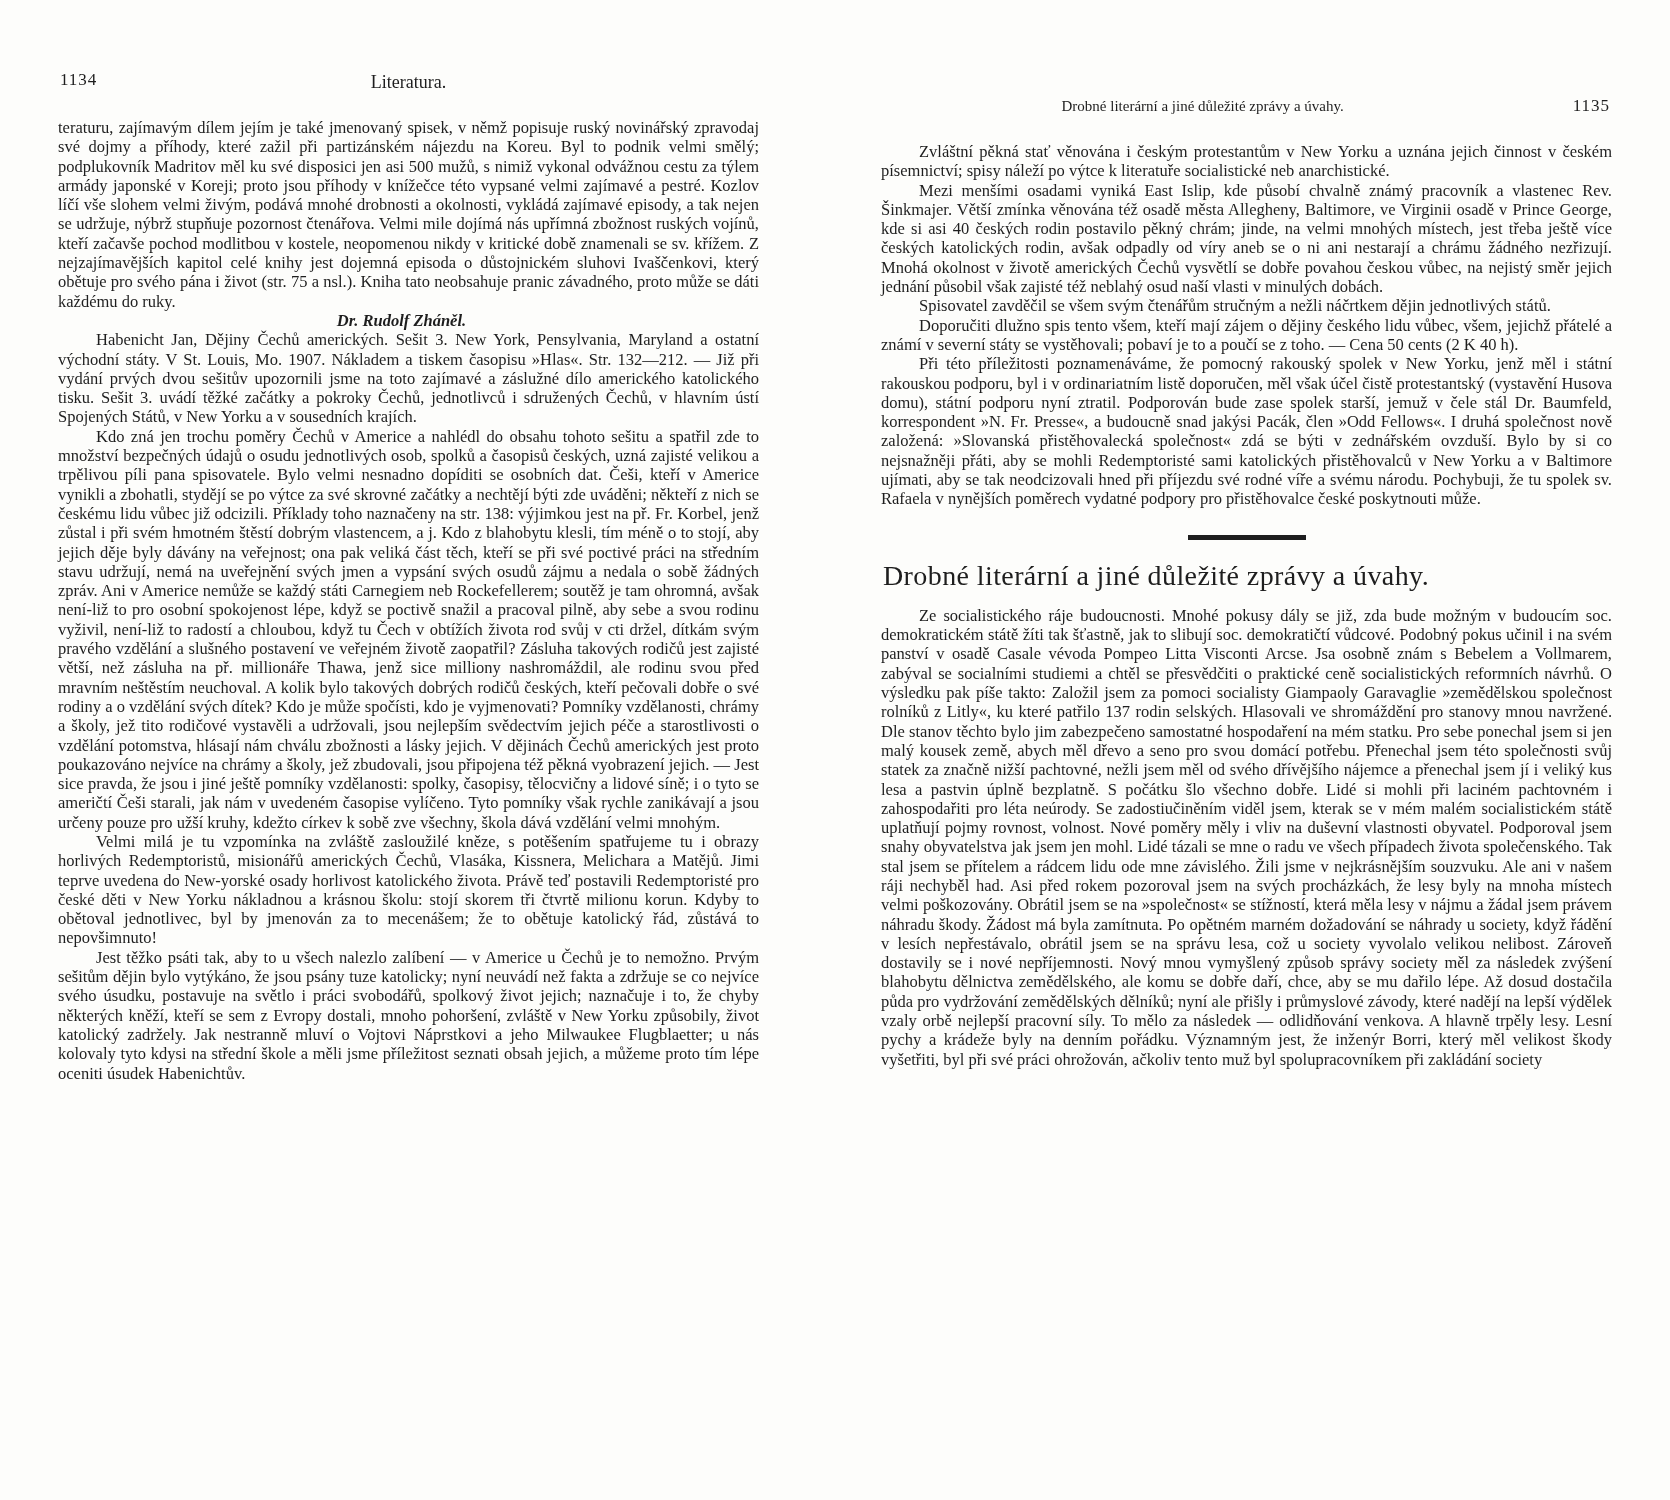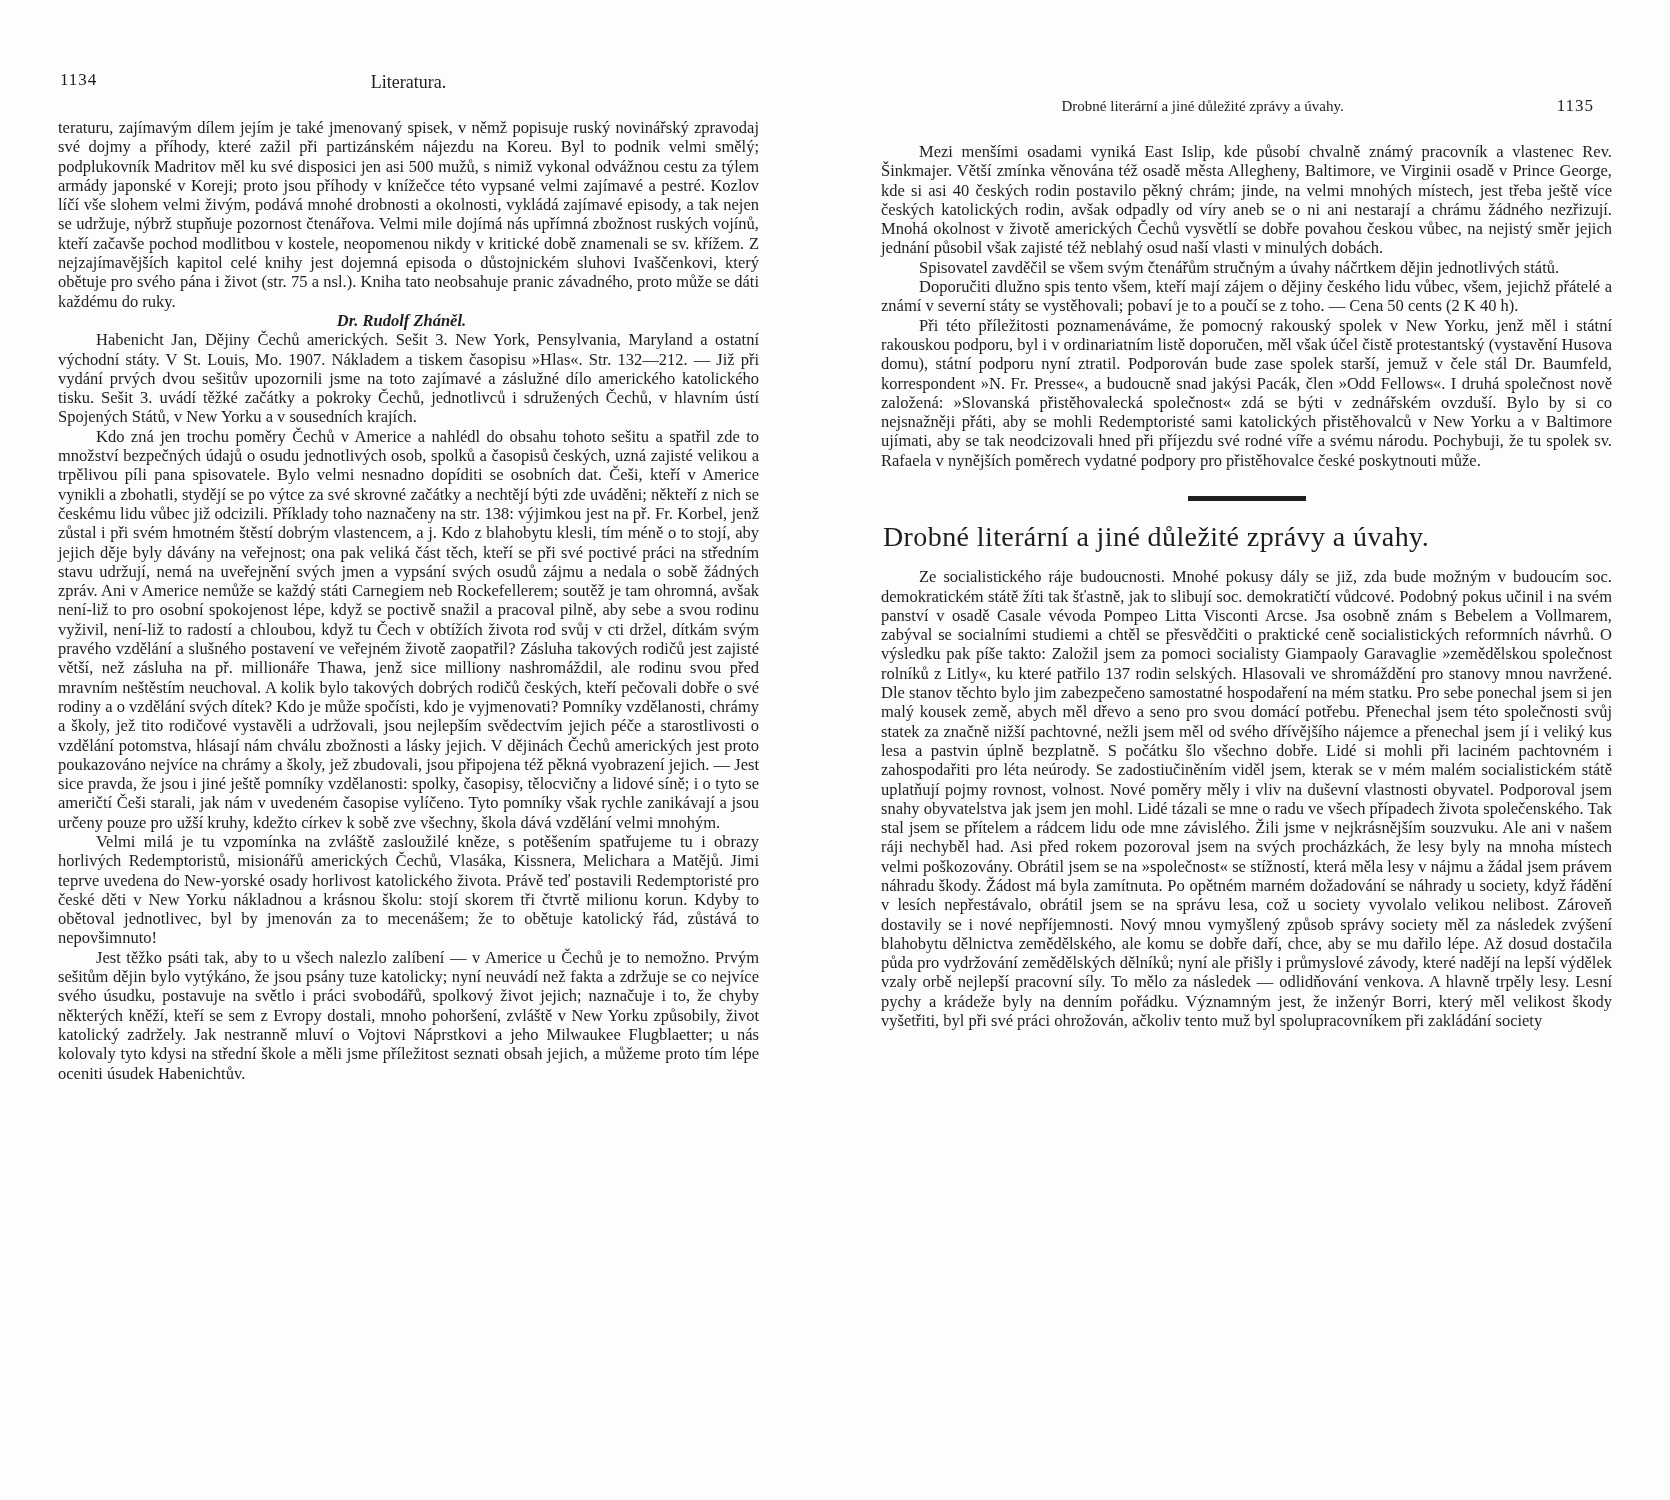--- a/index.html
+++ b/index.html
@@ -19,7 +19,7 @@
 
   .page-header { position:relative; height:24px; font-size:16px;text-align:right; }
   .page-header .pagenum-left  { position:absolute; left:2px; top:0; font-size:17px; letter-spacing:1px; }
-  .page-header .pagenum-right { position:absolute; right:18px; top:0; font-size:17px; letter-spacing:1px; }
+  .page-header .pagenum-right { position:absolute; right:2px; top:0; font-size:17px; letter-spacing:1px; }
   .page-header .running-center { position:absolute; left:50%; transform:translateX(-50%); top:2px; font-size:18px; }
   .page-header .running-center-offset { position:absolute; left:44%; transform:translateX(-50%); top:2px; font-size:15px; }
   .page-left  .page-header { margin-bottom:24px; }

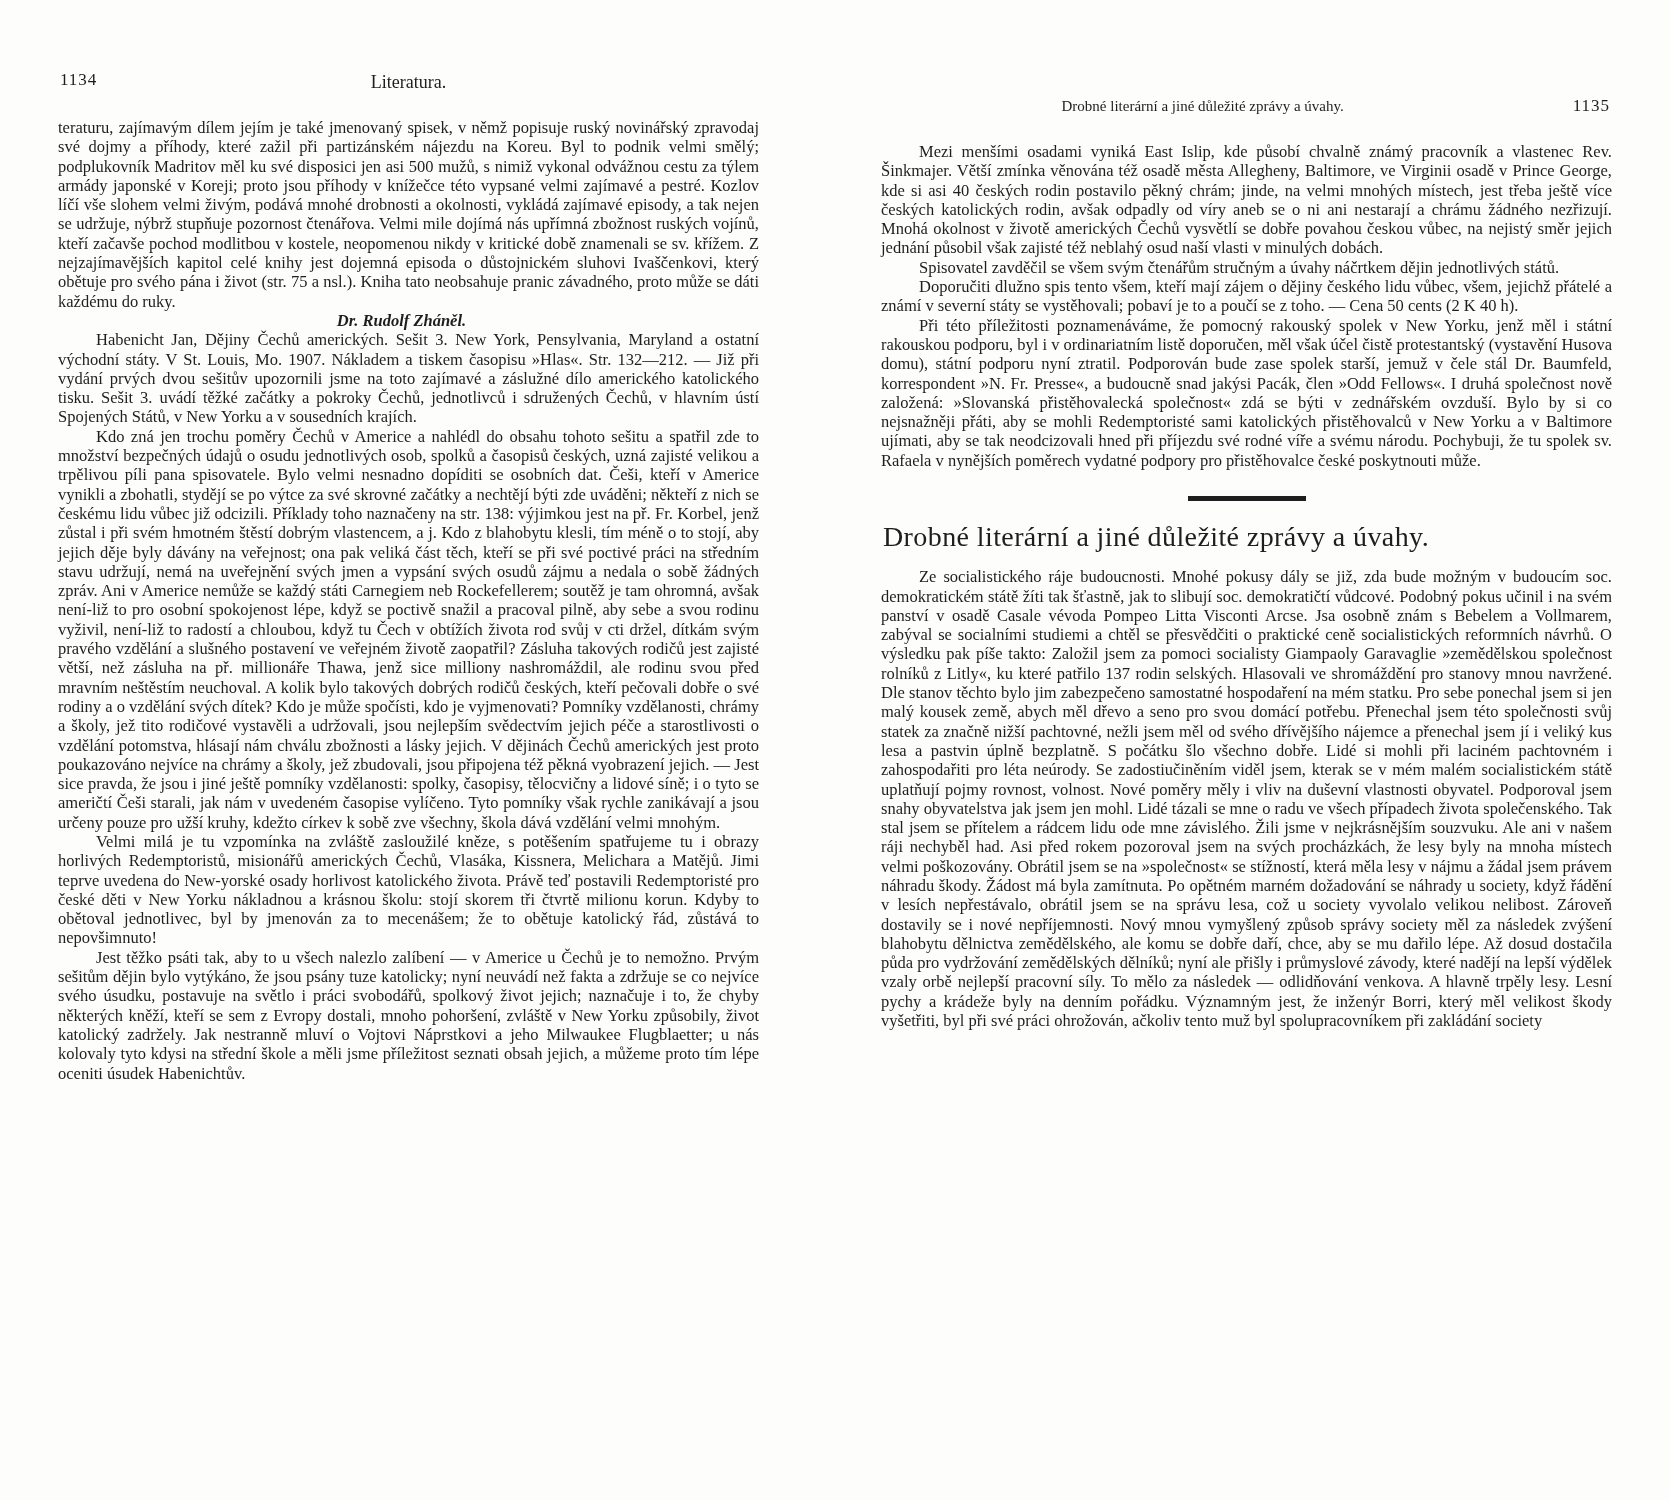--- a/index.html
+++ b/index.html
@@ -81,6 +81,7 @@
       <span class="pagenum-right">1135</span>
     </div>
     <div class="page-body">
+      <p>Zvláštní pěkná stať věnována i českým protestantům v New Yorku a uznána jejich činnost v českém písemnictví; spisy náleží po výtce k literatuře socialistické neb anarchistické.</p>
       <p>Mezi menšími osadami vyniká East Islip, kde působí chvalně známý pracovník a vlastenec Rev. Šinkmajer. Větší zmínka věnována též osadě města Allegheny, Baltimore, ve Virginii osadě v Prince George, kde si asi 40 českých rodin postavilo pěkný chrám; jinde, na velmi mnohých místech, jest třeba ještě více českých katolických rodin, avšak odpadly od víry aneb se o ni ani nestarají a chrámu žádného nezřizují. Mnohá okolnost v životě amerických Čechů vysvětlí se dobře povahou českou vůbec, na nejistý směr jejich jednání působil však zajisté též neblahý osud naší vlasti v minulých dobách.</p>
       <p>Spisovatel zavděčil se všem svým čtenářům stručným a úvahy náčrtkem dějin jednotlivých států.</p>
       <p>Doporučiti dlužno spis tento všem, kteří mají zájem o dějiny českého lidu vůbec, všem, jejichž přátelé a známí v severní státy se vystěhovali; pobaví je to a poučí se z toho. — Cena 50 cents (2 K 40 h).</p>

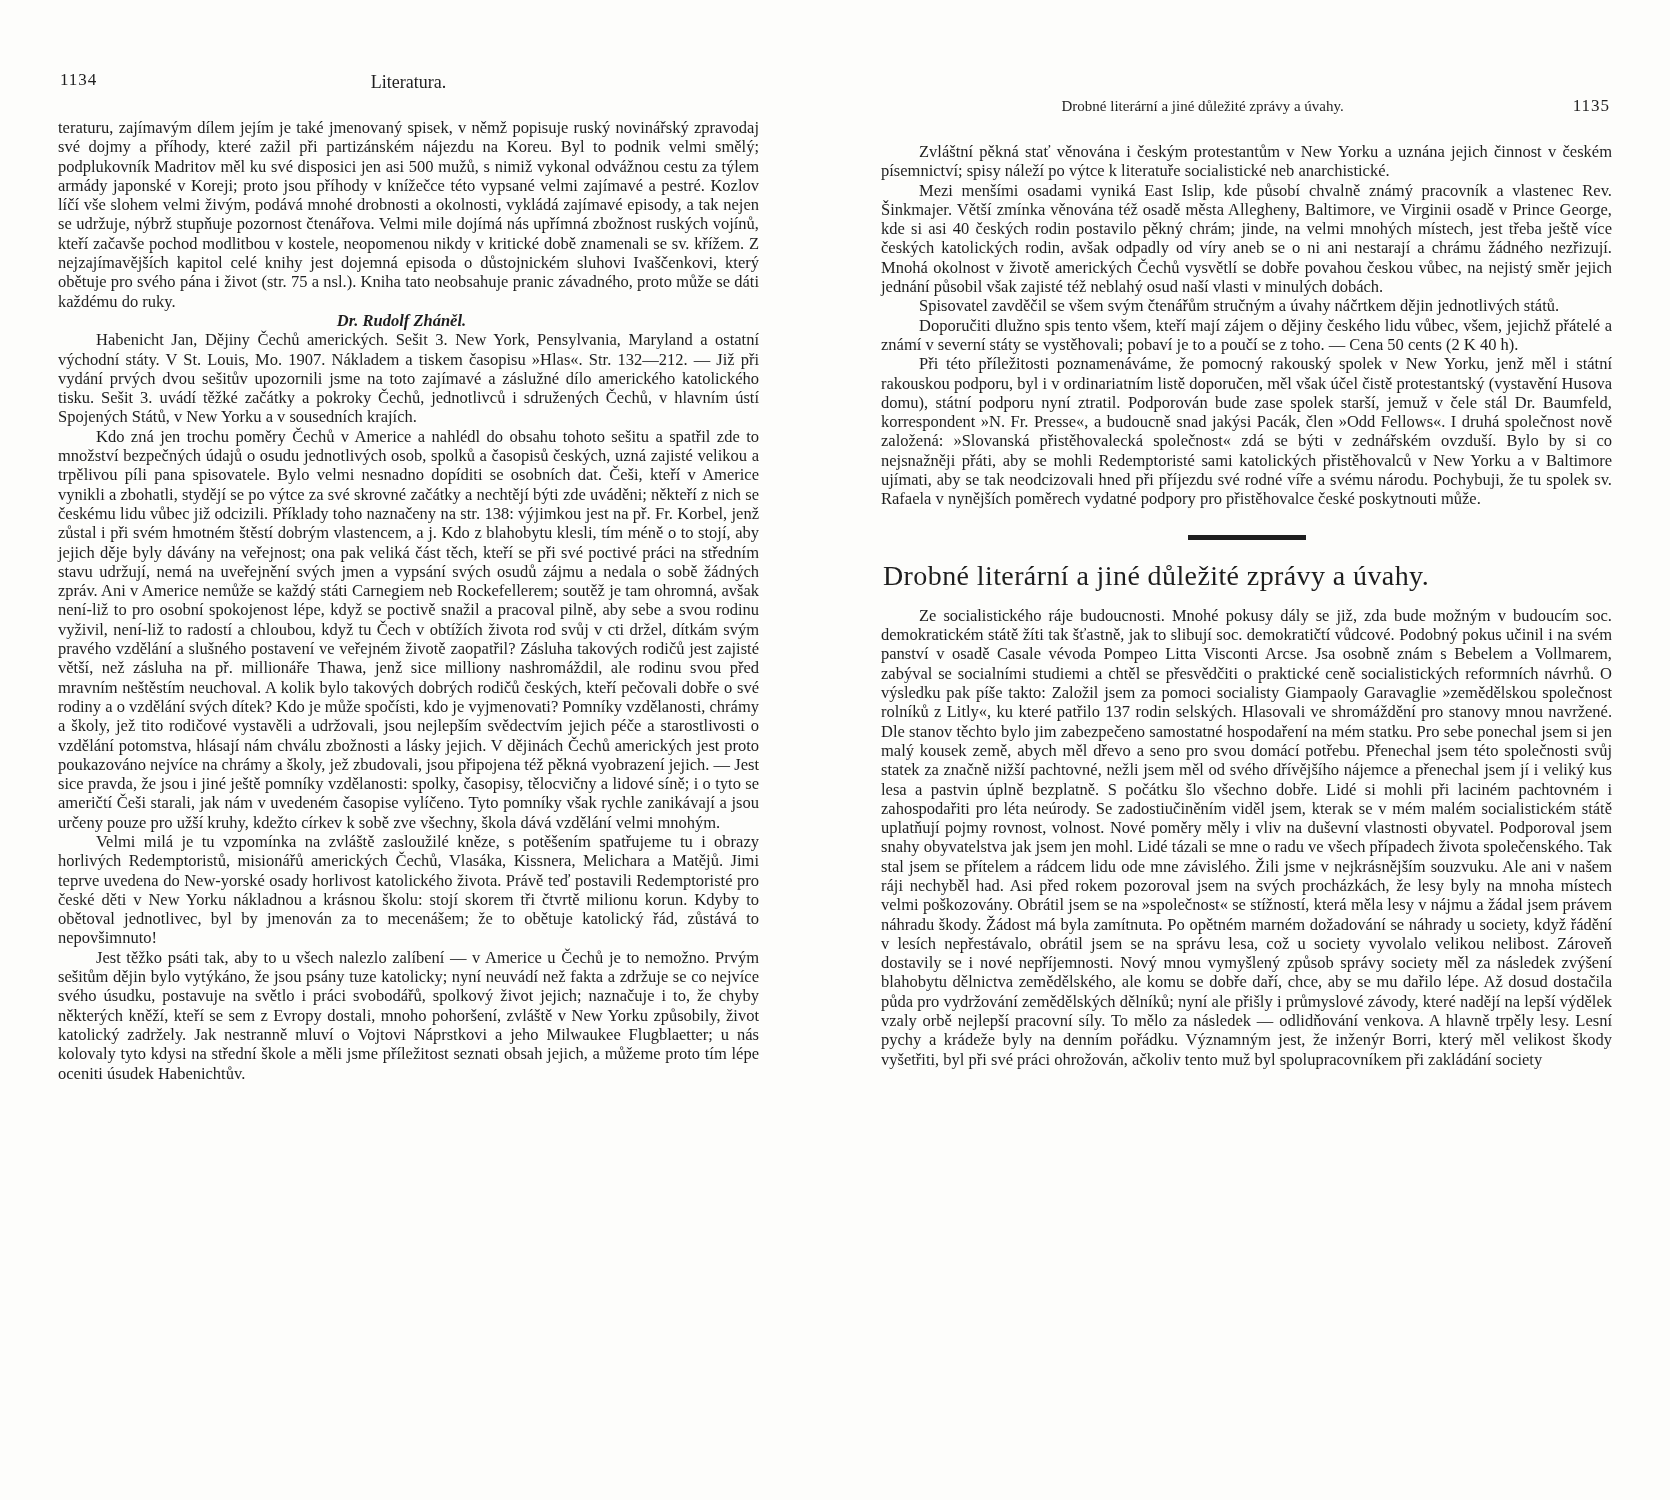--- a/index.html
+++ b/index.html
@@ -83,7 +83,7 @@
     <div class="page-body">
       <p>Zvláštní pěkná stať věnována i českým protestantům v New Yorku a uznána jejich činnost v českém písemnictví; spisy náleží po výtce k literatuře socialistické neb anarchistické.</p>
       <p>Mezi menšími osadami vyniká East Islip, kde působí chvalně známý pracovník a vlastenec Rev. Šinkmajer. Větší zmínka věnována též osadě města Allegheny, Baltimore, ve Virginii osadě v Prince George, kde si asi 40 českých rodin postavilo pěkný chrám; jinde, na velmi mnohých místech, jest třeba ještě více českých katolických rodin, avšak odpadly od víry aneb se o ni ani nestarají a chrámu žádného nezřizují. Mnohá okolnost v životě amerických Čechů vysvětlí se dobře povahou českou vůbec, na nejistý směr jejich jednání působil však zajisté též neblahý osud naší vlasti v minulých dobách.</p>
-      <p>Spisovatel zavděčil se všem svým čtenářům stručným a úvahy náčrtkem dějin jednotlivých států.</p>
+      <p>Spisovatel zavděčil se všem svým čtenářům stručným a nežli náčrtkem dějin jednotlivých států.</p>
       <p>Doporučiti dlužno spis tento všem, kteří mají zájem o dějiny českého lidu vůbec, všem, jejichž přátelé a známí v severní státy se vystěhovali; pobaví je to a poučí se z toho. — Cena 50 cents (2 K 40 h).</p>
       <p>Při této příležitosti poznamenáváme, že pomocný rakouský spolek v New Yorku, jenž měl i státní rakouskou podporu, byl i v ordinariatním listě doporučen, měl však účel čistě protestantský (vystavění Husova domu), státní podporu nyní ztratil. Podporován bude zase spolek starší, jemuž v čele stál Dr. Baumfeld, korrespondent »N. Fr. Presse«, a budoucně snad jakýsi Pacák, člen »Odd Fellows«. I druhá společnost nově založená: »Slovanská přistěhovalecká společnost« zdá se býti v zednářském ovzduší. Bylo by si co nejsnažněji přáti, aby se mohli Redemptoristé sami katolických přistěhovalců v New Yorku a v Baltimore ujímati, aby se tak neodcizovali hned při příjezdu své rodné víře a svému národu. Pochybuji, že tu spolek sv. Rafaela v nynějších poměrech vydatné podpory pro přistěhovalce české poskytnouti může.</p>
 

